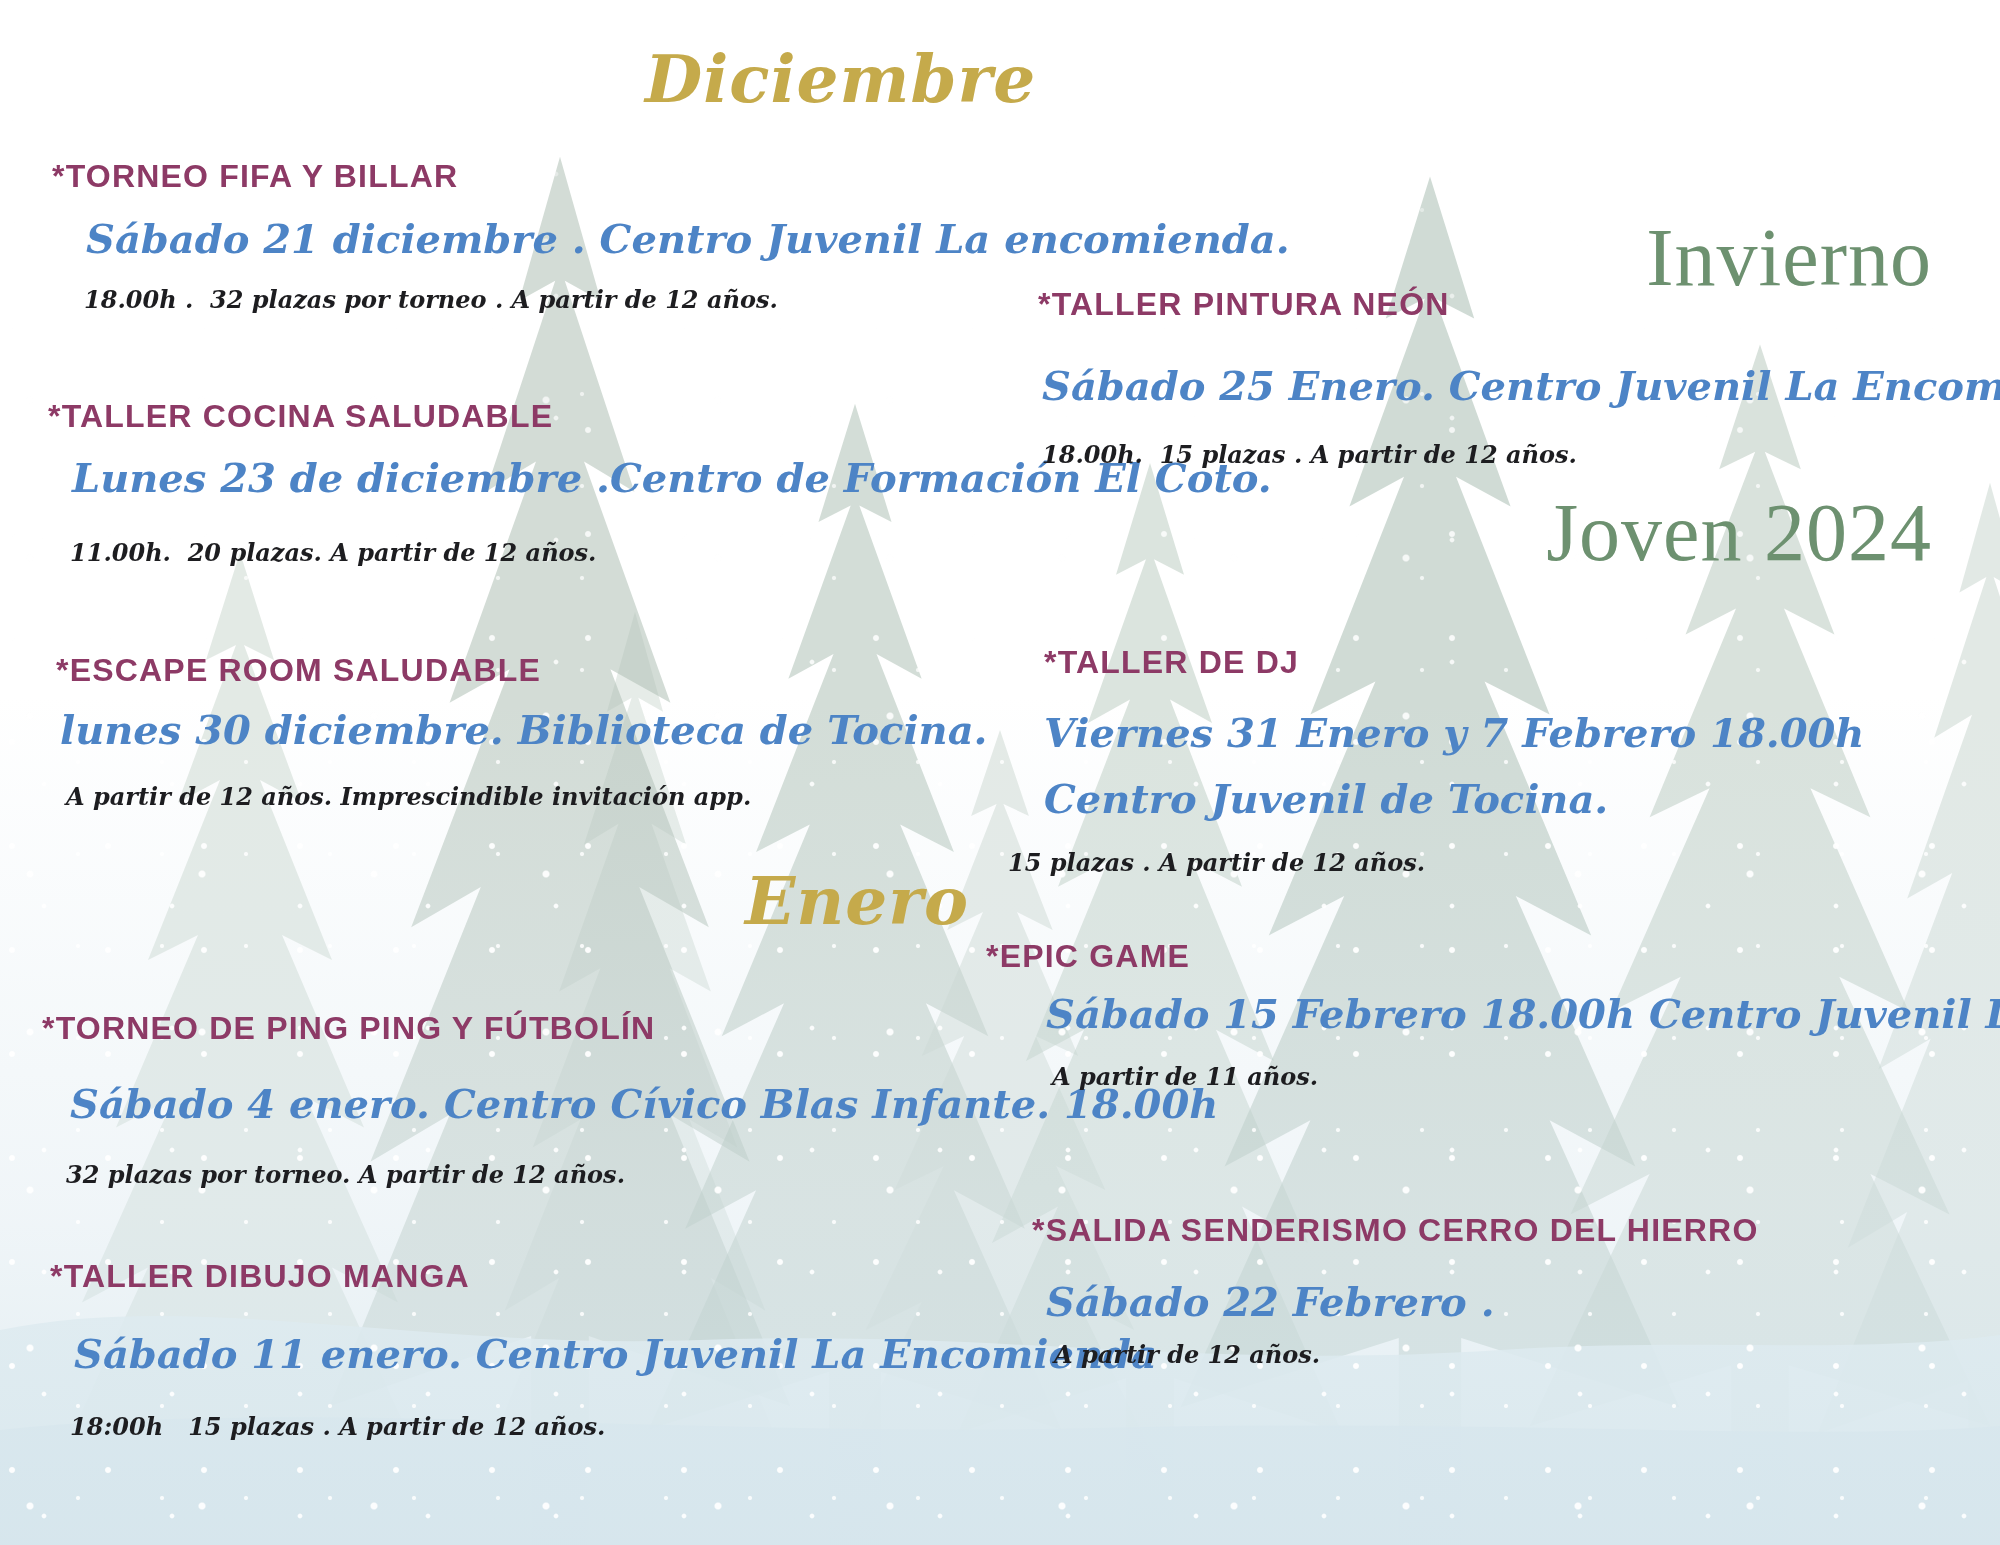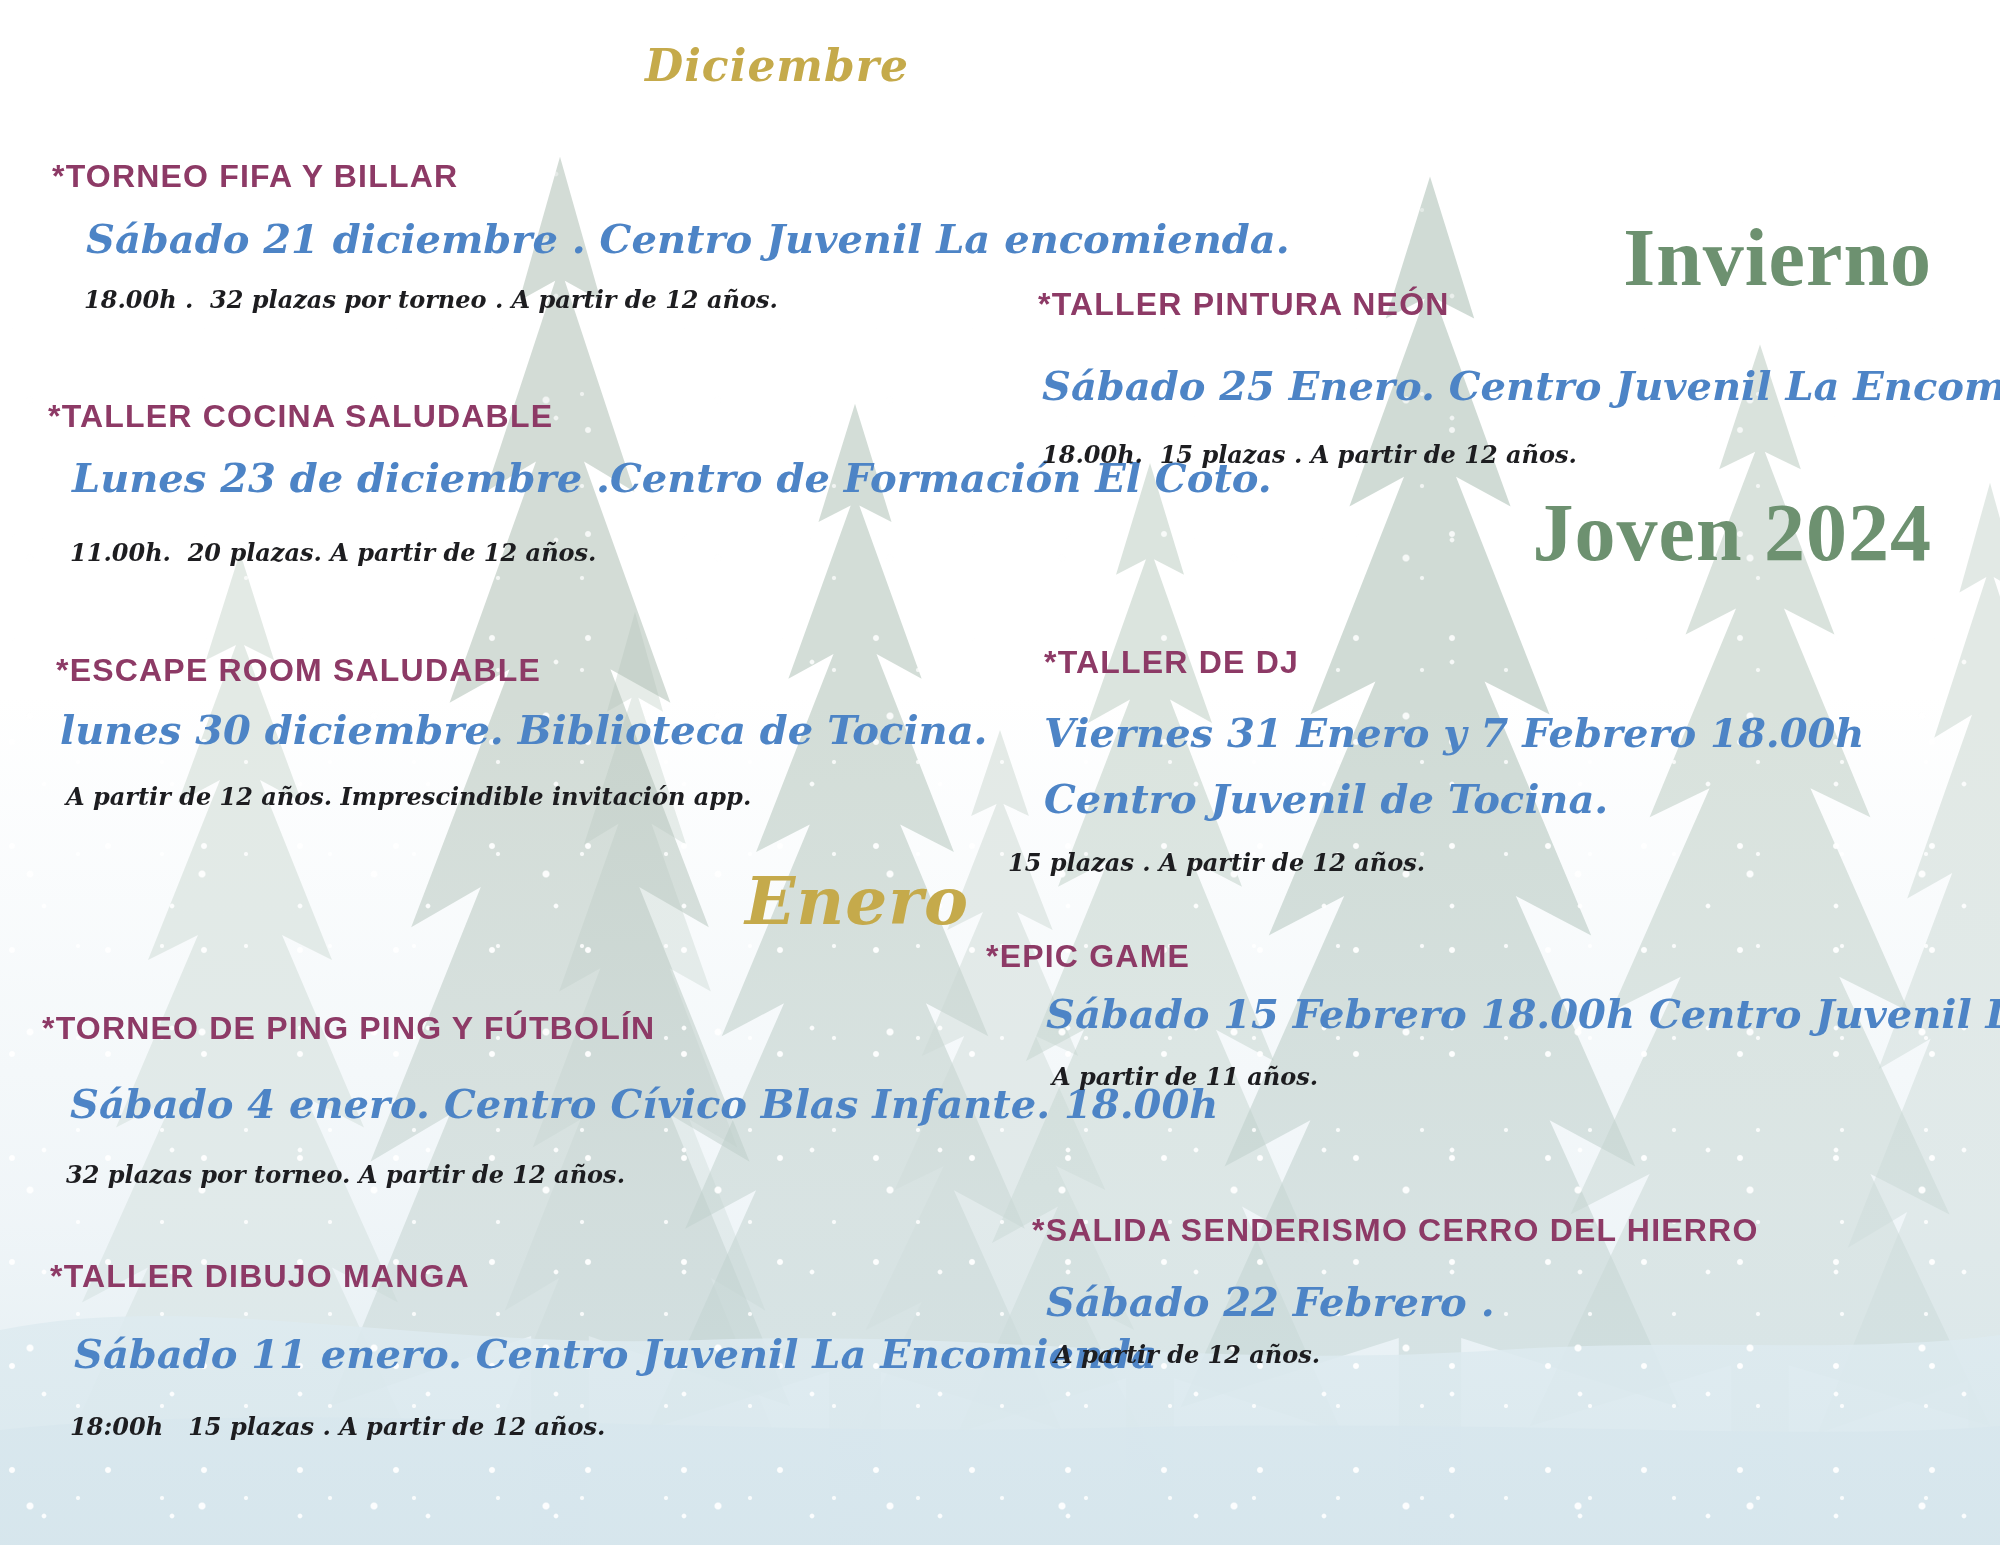--- a/index.html
+++ b/index.html
@@ -51,7 +51,7 @@
   }
   .month{
     font-family:"DejaVu Serif",serif;font-style:italic;font-weight:700;
-    color:var(--gold);font-size:44px;letter-spacing:1px;
+    color:var(--gold);font-size:66px;letter-spacing:1px;
   }
   .ev-title{
     font-family:"Liberation Sans",sans-serif;font-weight:700;

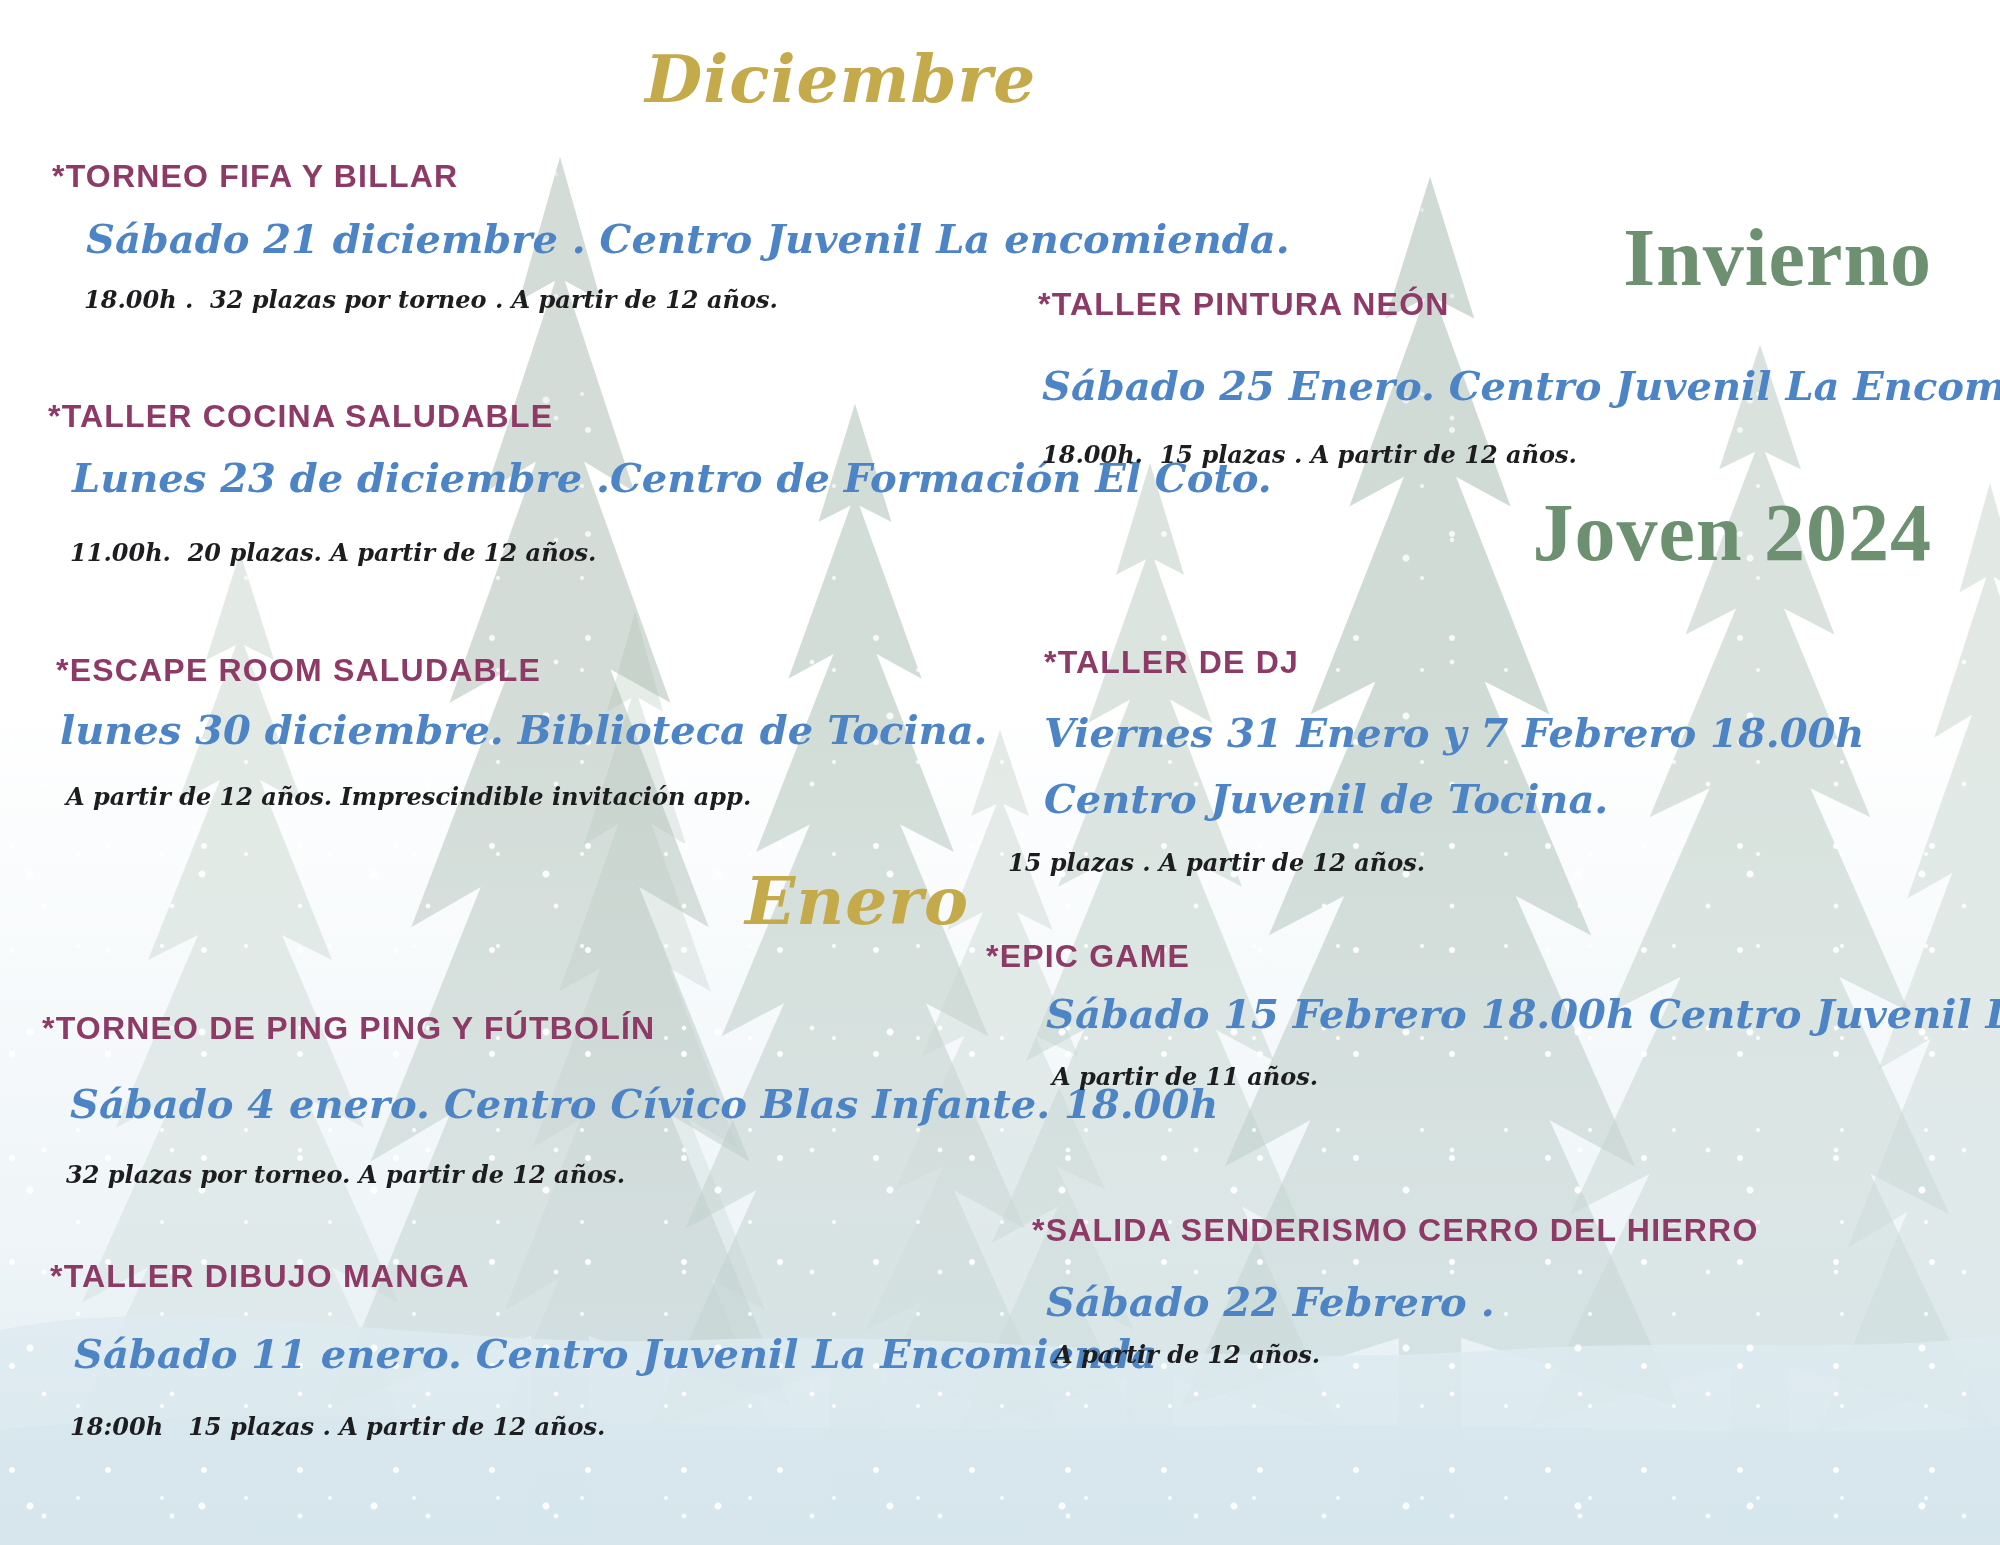--- a/index.html
+++ b/index.html
@@ -44,7 +44,7 @@
   .wrap{white-space:pre-wrap;}
   .main-title{
     font-family:"Liberation Serif",serif;
-    font-weight:700;color:var(--green);
+    font-weight:400;color:var(--green);
     font-size:82px;line-height:1.12;text-align:right;
     letter-spacing:1px;
     margin-left:9px;

